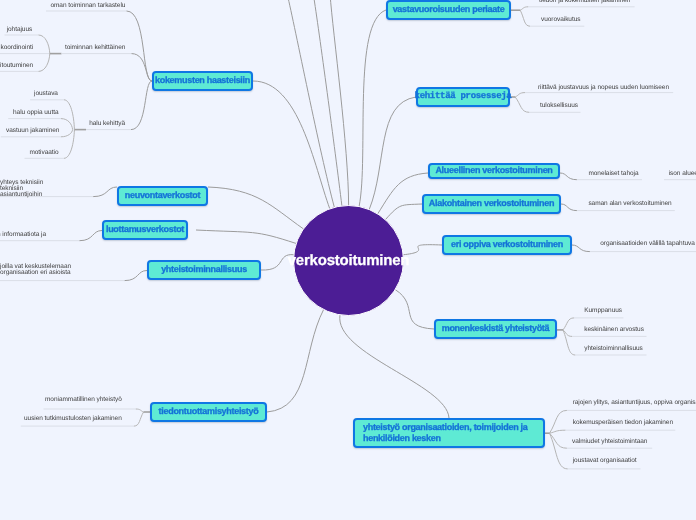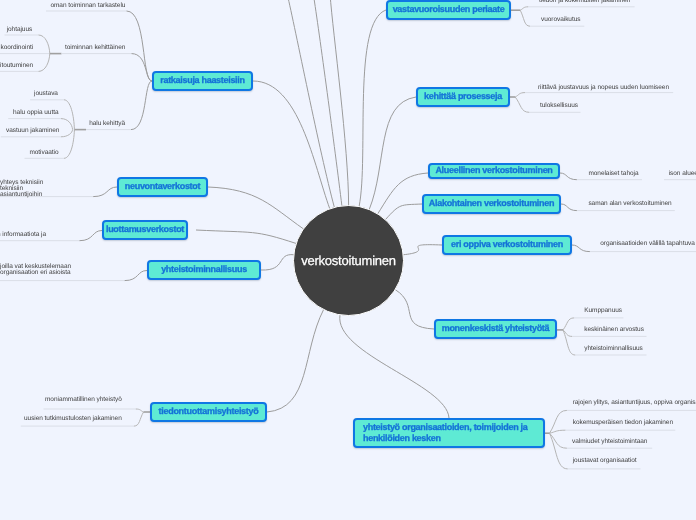--- a/index.html
+++ b/index.html
@@ -113,7 +113,7 @@
 
   <div class="center-node" style="left:293px;top:205px;width:111px;height:111px;">verkostoituminen</div>
 
-  <div class="node" style="left:152px;top:71px;width:101px;height:20px;">ratkaisuja haasteisiin</div>
+  <div class="node" style="left:152px;top:71px;width:101px;height:20px;">kokemusten haasteisiin</div>
   <div class="node" style="left:117px;top:177px;width:91px;height:20px;">neuvontaverkostot</div>
   <div class="node" style="left:102px;top:220px;width:86px;height:20px;">luottamusverkostot</div>
   <div class="node" style="left:147px;top:260px;width:114px;height:20px;">yhteistoiminnallisuus</div>

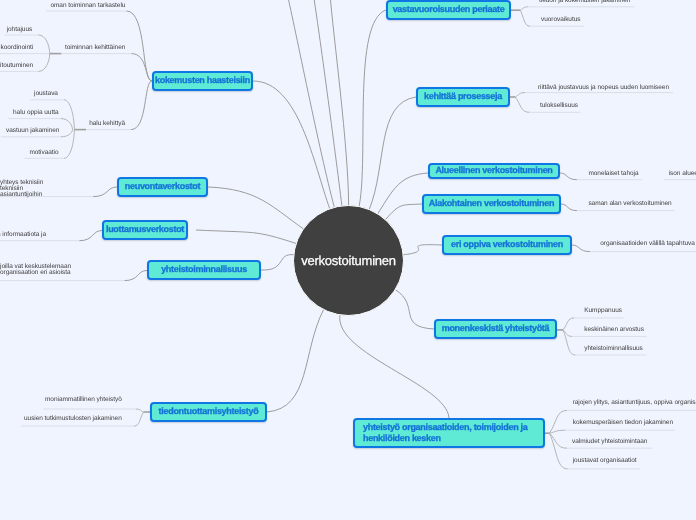--- a/index.html
+++ b/index.html
@@ -123,7 +123,7 @@
   <div class="node" style="left:442px;top:235px;width:130px;height:20px;">eri oppiva verkostoituminen</div>
   <div class="node" style="left:422px;top:194px;width:139px;height:20px;">Alakohtainen verkostoituminen</div>
   <div class="node" style="left:428px;top:163px;width:132px;height:16px;">Alueellinen verkostoituminen</div>
-  <div class="node" style="left:416px;top:87px;width:94px;height:20px;">kehittää prosesseja</div>
+  <div class="node" style="left:416px;top:87px;width:94px;height:20px;font-family:Liberation Mono, monospace;">kehittää prosesseja</div>
   <div class="node" style="left:386px;top:0px;width:125px;height:20px;">vastavuoroisuuden periaate</div>
 
   <div class="leaf" style="left:50.4px;top:2.5px;">oman toiminnan tarkastelu</div>

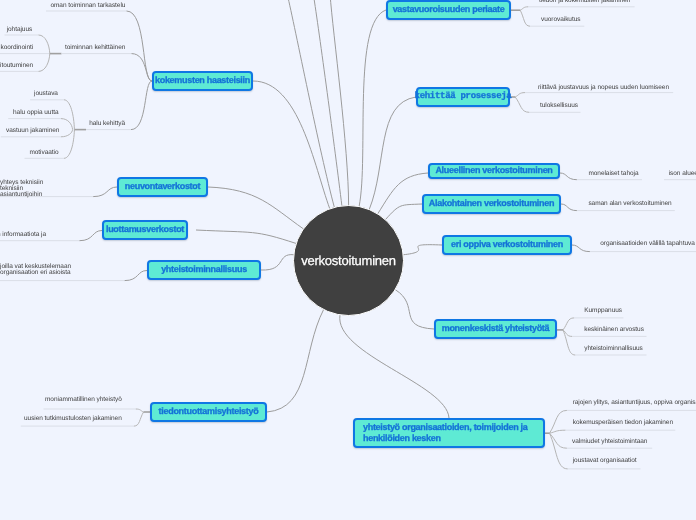--- a/index.html
+++ b/index.html
@@ -114,7 +114,7 @@
   <div class="center-node" style="left:293px;top:205px;width:111px;height:111px;">verkostoituminen</div>
 
   <div class="node" style="left:152px;top:71px;width:101px;height:20px;">kokemusten haasteisiin</div>
-  <div class="node" style="left:117px;top:177px;width:91px;height:20px;">neuvontaverkostot</div>
+  <div class="node" style="left:117px;top:186px;width:91px;height:20px;">neuvontaverkostot</div>
   <div class="node" style="left:102px;top:220px;width:86px;height:20px;">luottamusverkostot</div>
   <div class="node" style="left:147px;top:260px;width:114px;height:20px;">yhteistoiminnallisuus</div>
   <div class="node" style="left:150px;top:402px;width:117px;height:20px;">tiedontuottamisyhteistyö</div>

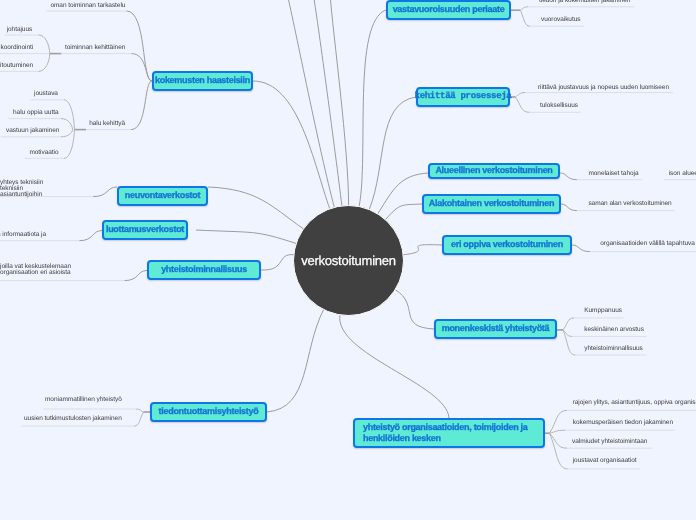--- a/index.html
+++ b/index.html
@@ -15,8 +15,8 @@
       box-shadow:0 1px 1.5px rgba(40,60,90,.22);white-space:nowrap;line-height:11.5px;
       text-align:center;-webkit-font-smoothing:antialiased;-webkit-text-stroke:0.3px #1472d8;}
 .node.multiline{white-space:normal;justify-content:flex-start;text-align:left;padding:0 8px;}
-.center-node{position:absolute;border-radius:50%;background:#404040;color:#ffffff;
-      font-weight:normal;font-size:13px;letter-spacing:-0.22px;display:flex;
+.center-node{position:absolute;border-radius:50%;background:#4c1d95;color:#ffffff;
+      font-weight:bold;font-size:15px;letter-spacing:-0.22px;display:flex;
       align-items:center;justify-content:center;box-sizing:border-box;
       -webkit-font-smoothing:antialiased;-webkit-text-stroke:0.25px #ffffff;
       border:1.6px solid #ffffff;}

